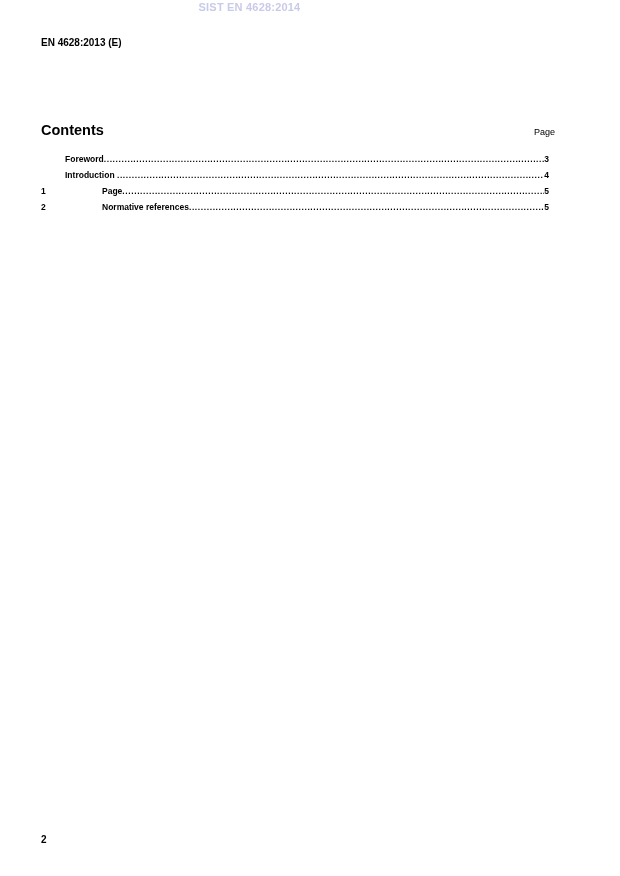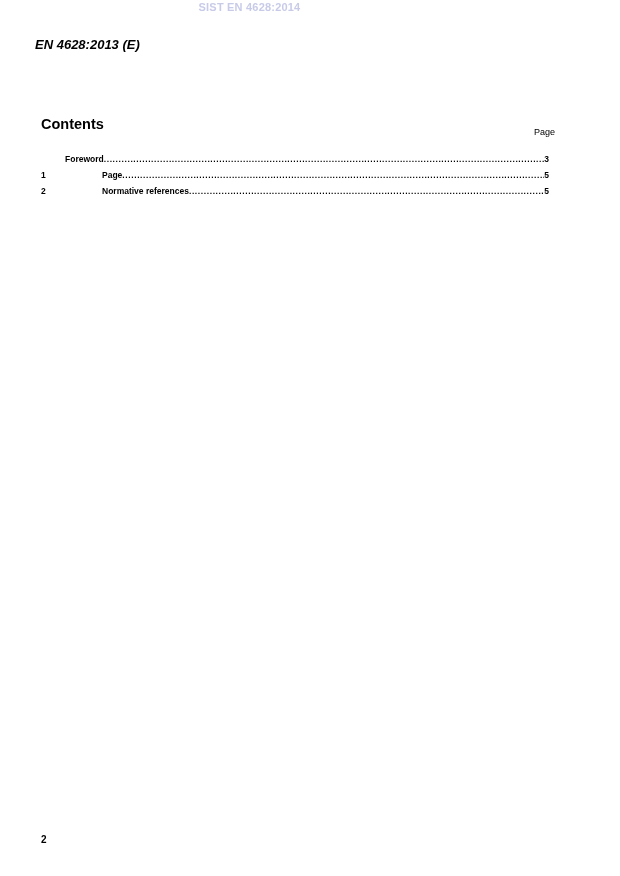--- a/index.html
+++ b/index.html
@@ -7,7 +7,7 @@
            font-family: "Liberation Sans", sans-serif; color: #000; }
     .watermark { position: absolute; top: 0; left: 0; width: 499px; text-align: center;
                  font-size: 11px; font-weight: bold; color: #c8cbe8; line-height: 14px; letter-spacing: 0.2px; }
-    .doc-id { position: absolute; top: 37px; left: 35px; font-size: 13px; font-weight: bold; font-style: italic; }
+    .doc-id { position: absolute; top: 37px; left: 41px; font-size: 10px; font-weight: bold; }
     .contents-title { position: absolute; top: 116px; left: 41px; font-size: 14.5px; font-weight: bold; }
     .page-label { position: absolute; top: 127px; right: 65px; font-size: 9px; }
     .toc { position: absolute; top: 154px; left: 41px; width: 508px; }

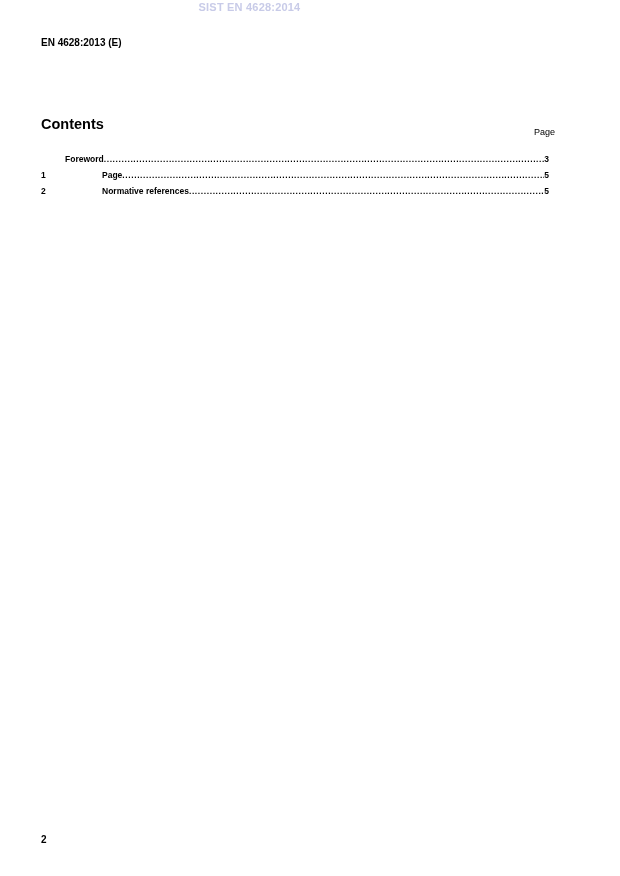--- a/index.html
+++ b/index.html
@@ -8,7 +8,7 @@
     .watermark { position: absolute; top: 0; left: 0; width: 499px; text-align: center;
                  font-size: 11px; font-weight: bold; color: #c8cbe8; line-height: 14px; letter-spacing: 0.2px; }
     .doc-id { position: absolute; top: 37px; left: 41px; font-size: 10px; font-weight: bold; }
-    .contents-title { position: absolute; top: 116px; left: 41px; font-size: 14.5px; font-weight: bold; }
+    .contents-title { position: absolute; top: 122px; left: 41px; font-size: 14.5px; font-weight: bold; }
     .page-label { position: absolute; top: 127px; right: 65px; font-size: 9px; }
     .toc { position: absolute; top: 154px; left: 41px; width: 508px; }
     .toc-row { display: flex; align-items: baseline; height: 16px; font-size: 8.5px; font-weight: bold; overflow: hidden; white-space: nowrap; }

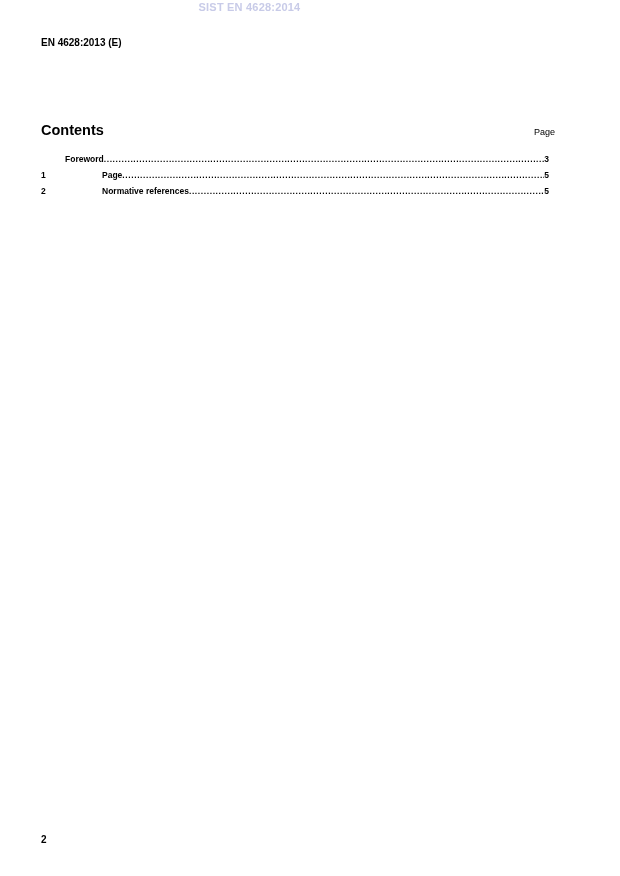--- a/index.html
+++ b/index.html
@@ -36,6 +36,11 @@
     <span class="toc-page">3</span>
   </div>
   <div class="toc-row">
+    <span class="toc-title" style="white-space:pre;">Introduction </span>
+    <span class="toc-dots"></span>
+    <span class="toc-page">4</span>
+  </div>
+  <div class="toc-row">
     <span class="toc-num">1</span>
     <span class="toc-title">Page</span>
     <span class="toc-dots"></span>

